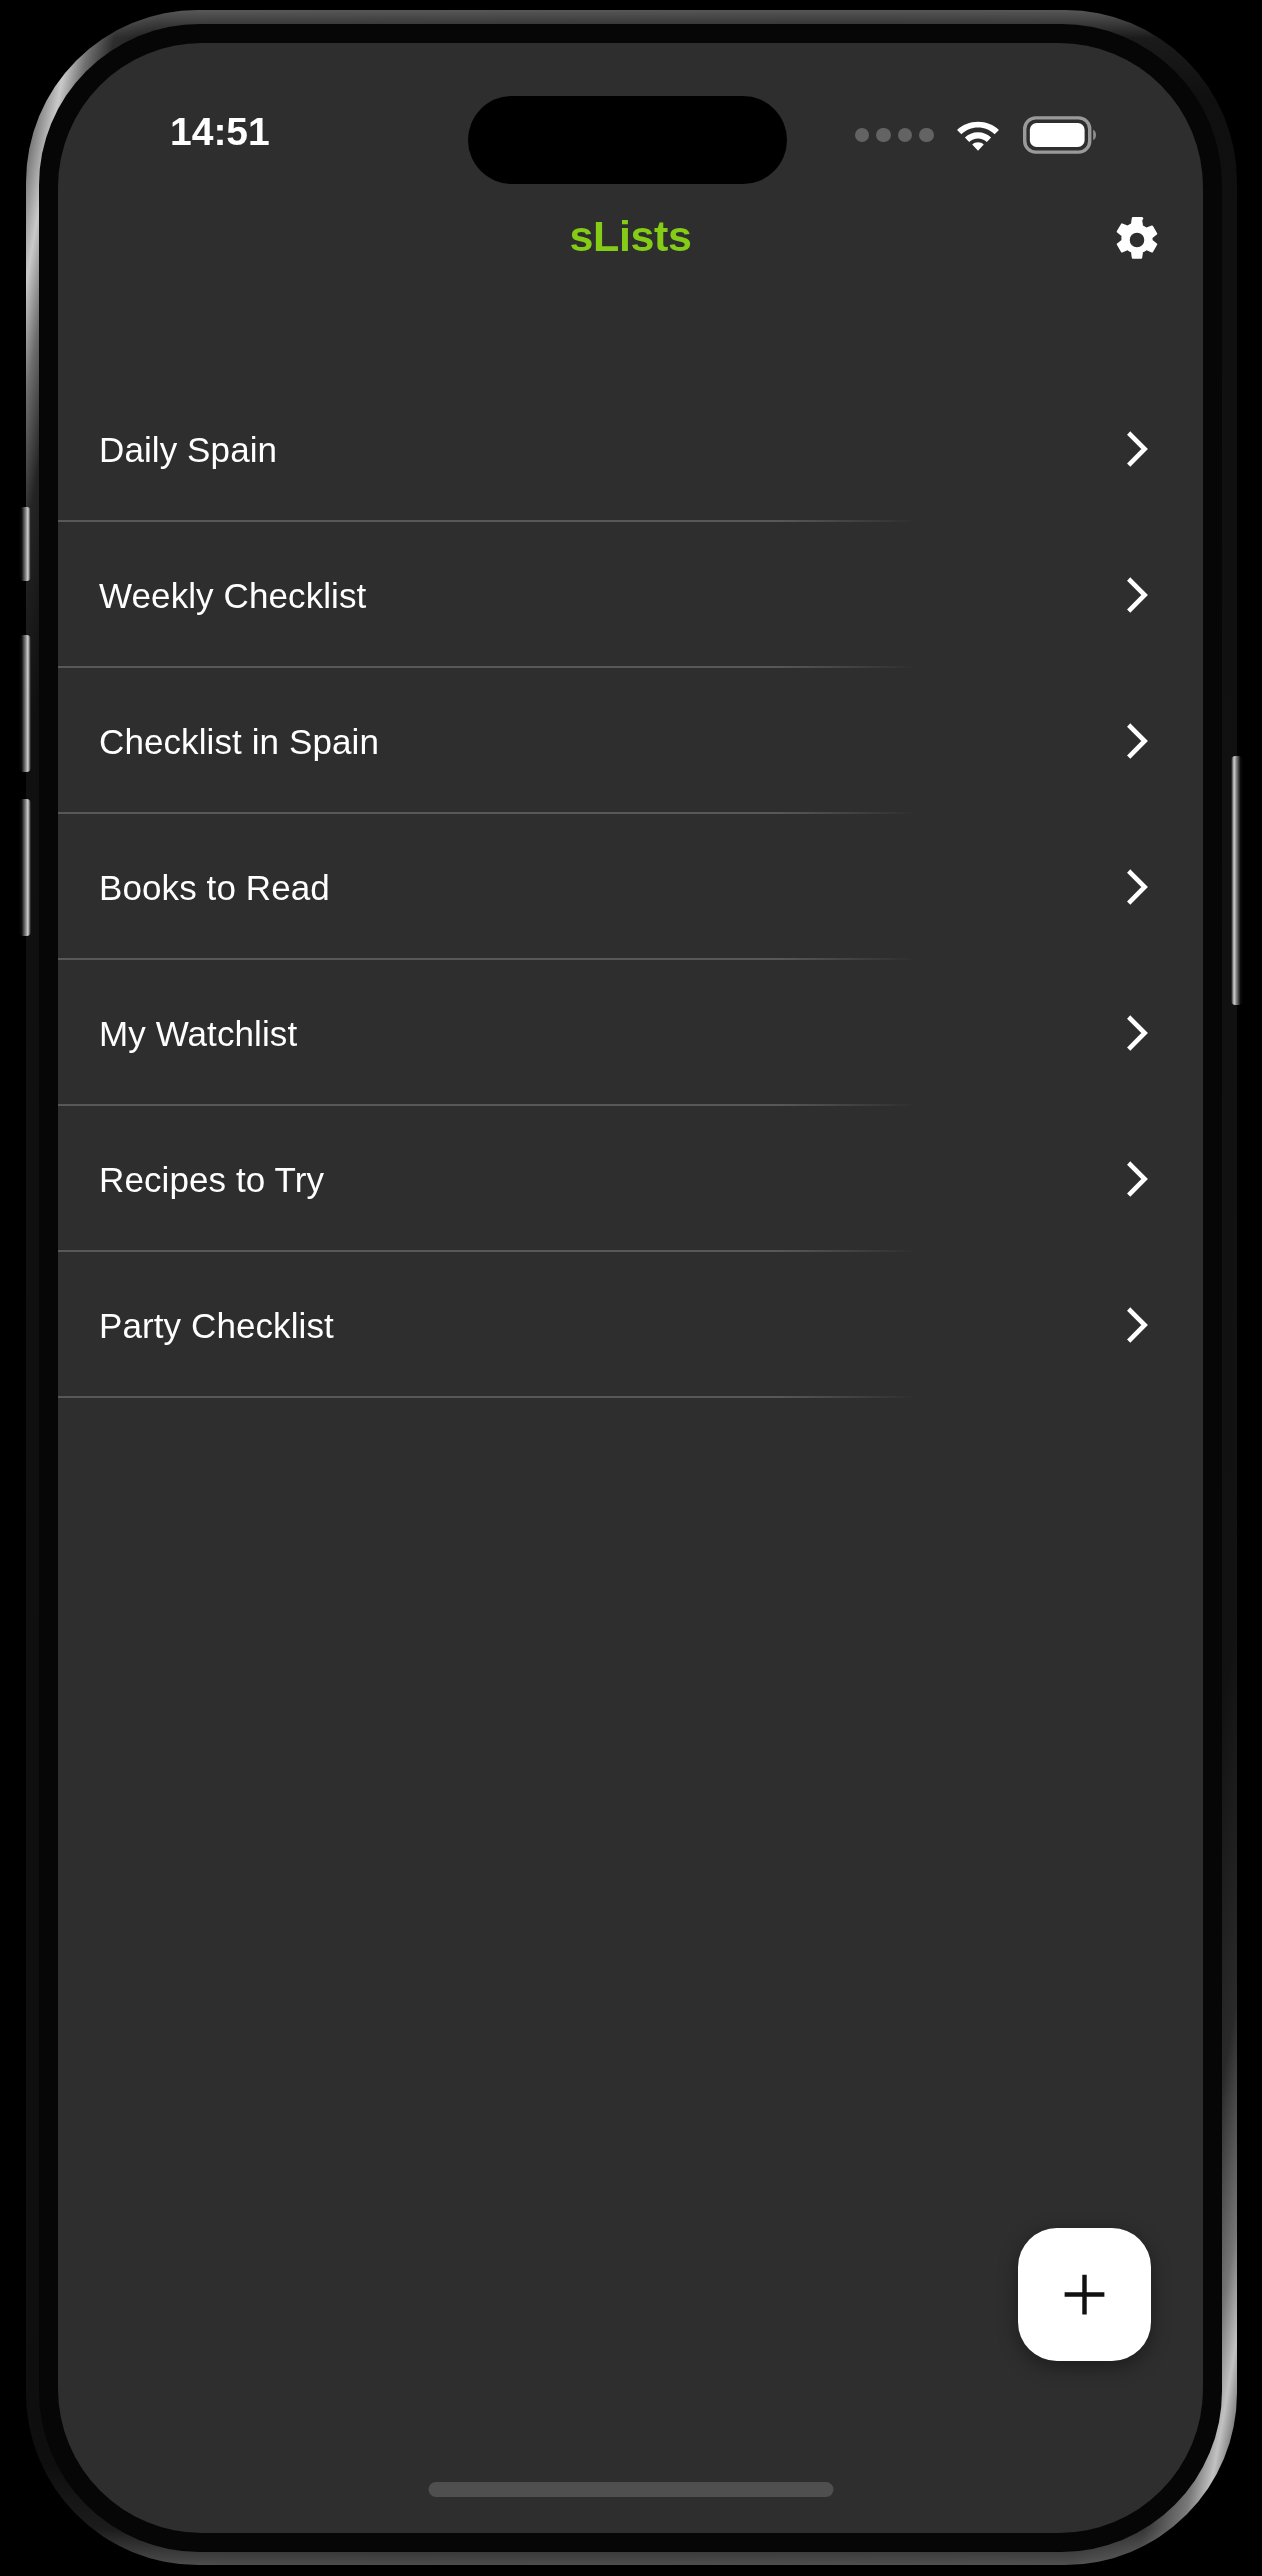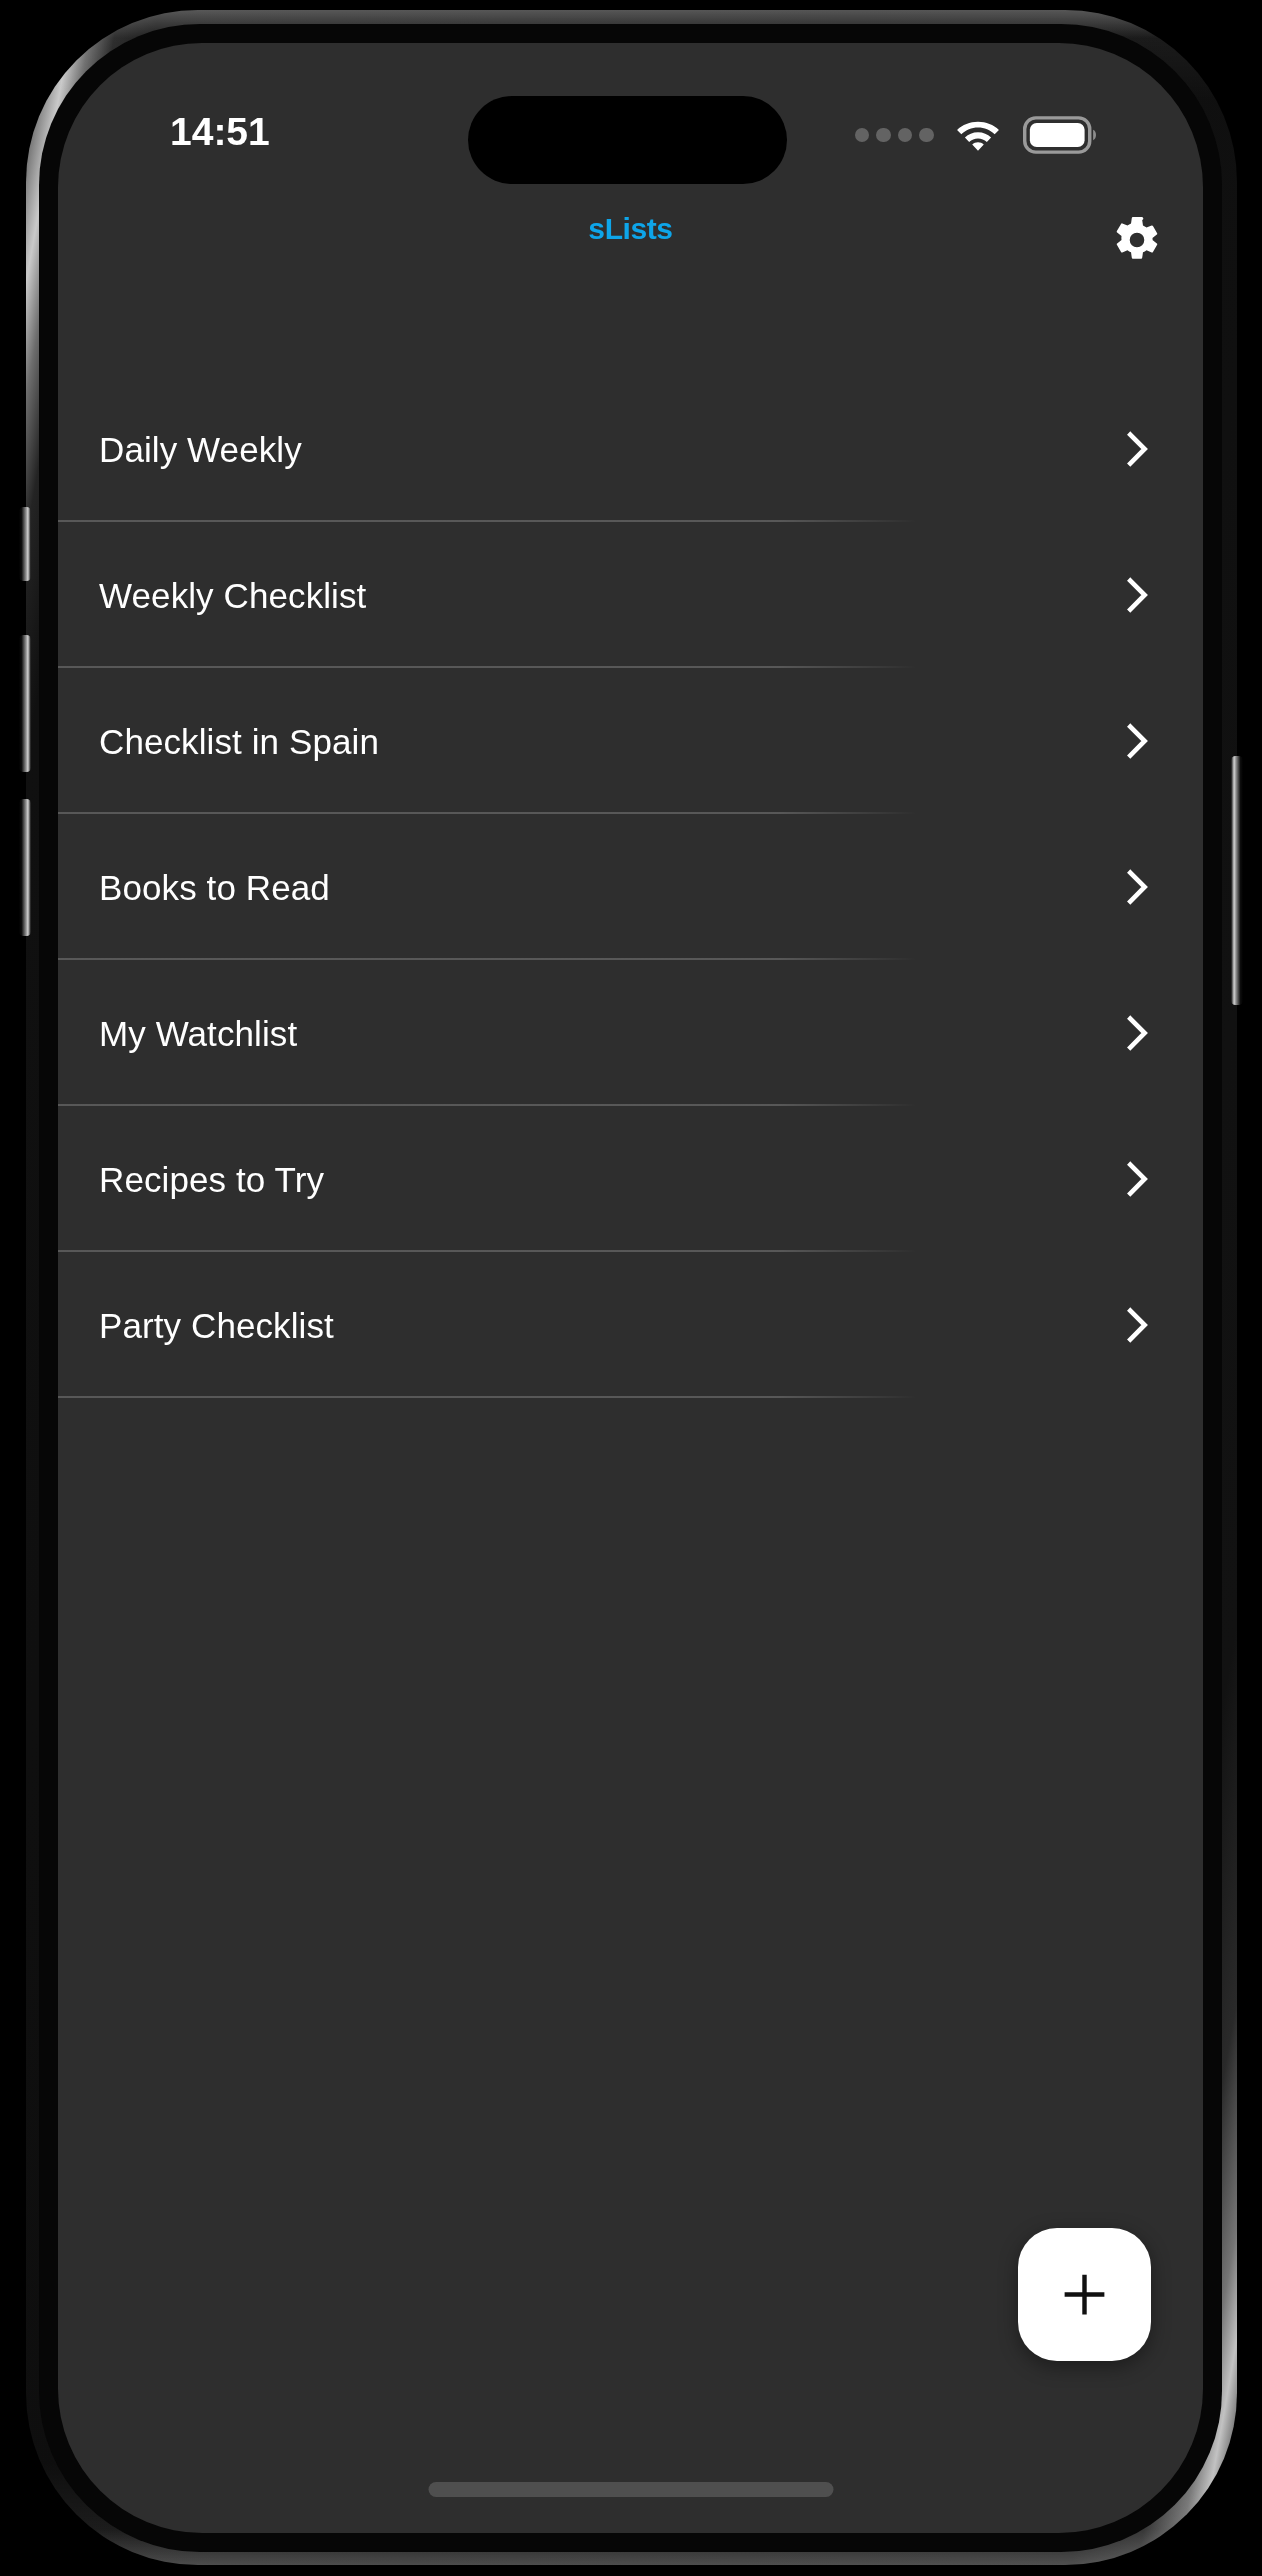--- a/index.html
+++ b/index.html
@@ -170,9 +170,9 @@
     left: 0; right: 0;
     top: 19px;
     text-align: center;
-    font-size: 30px;
+    font-size: 43px;
     font-weight: 700;
-    color: #0ea5e9;
+    color: #84cc16;
     letter-spacing: -0.4px;
   }
 

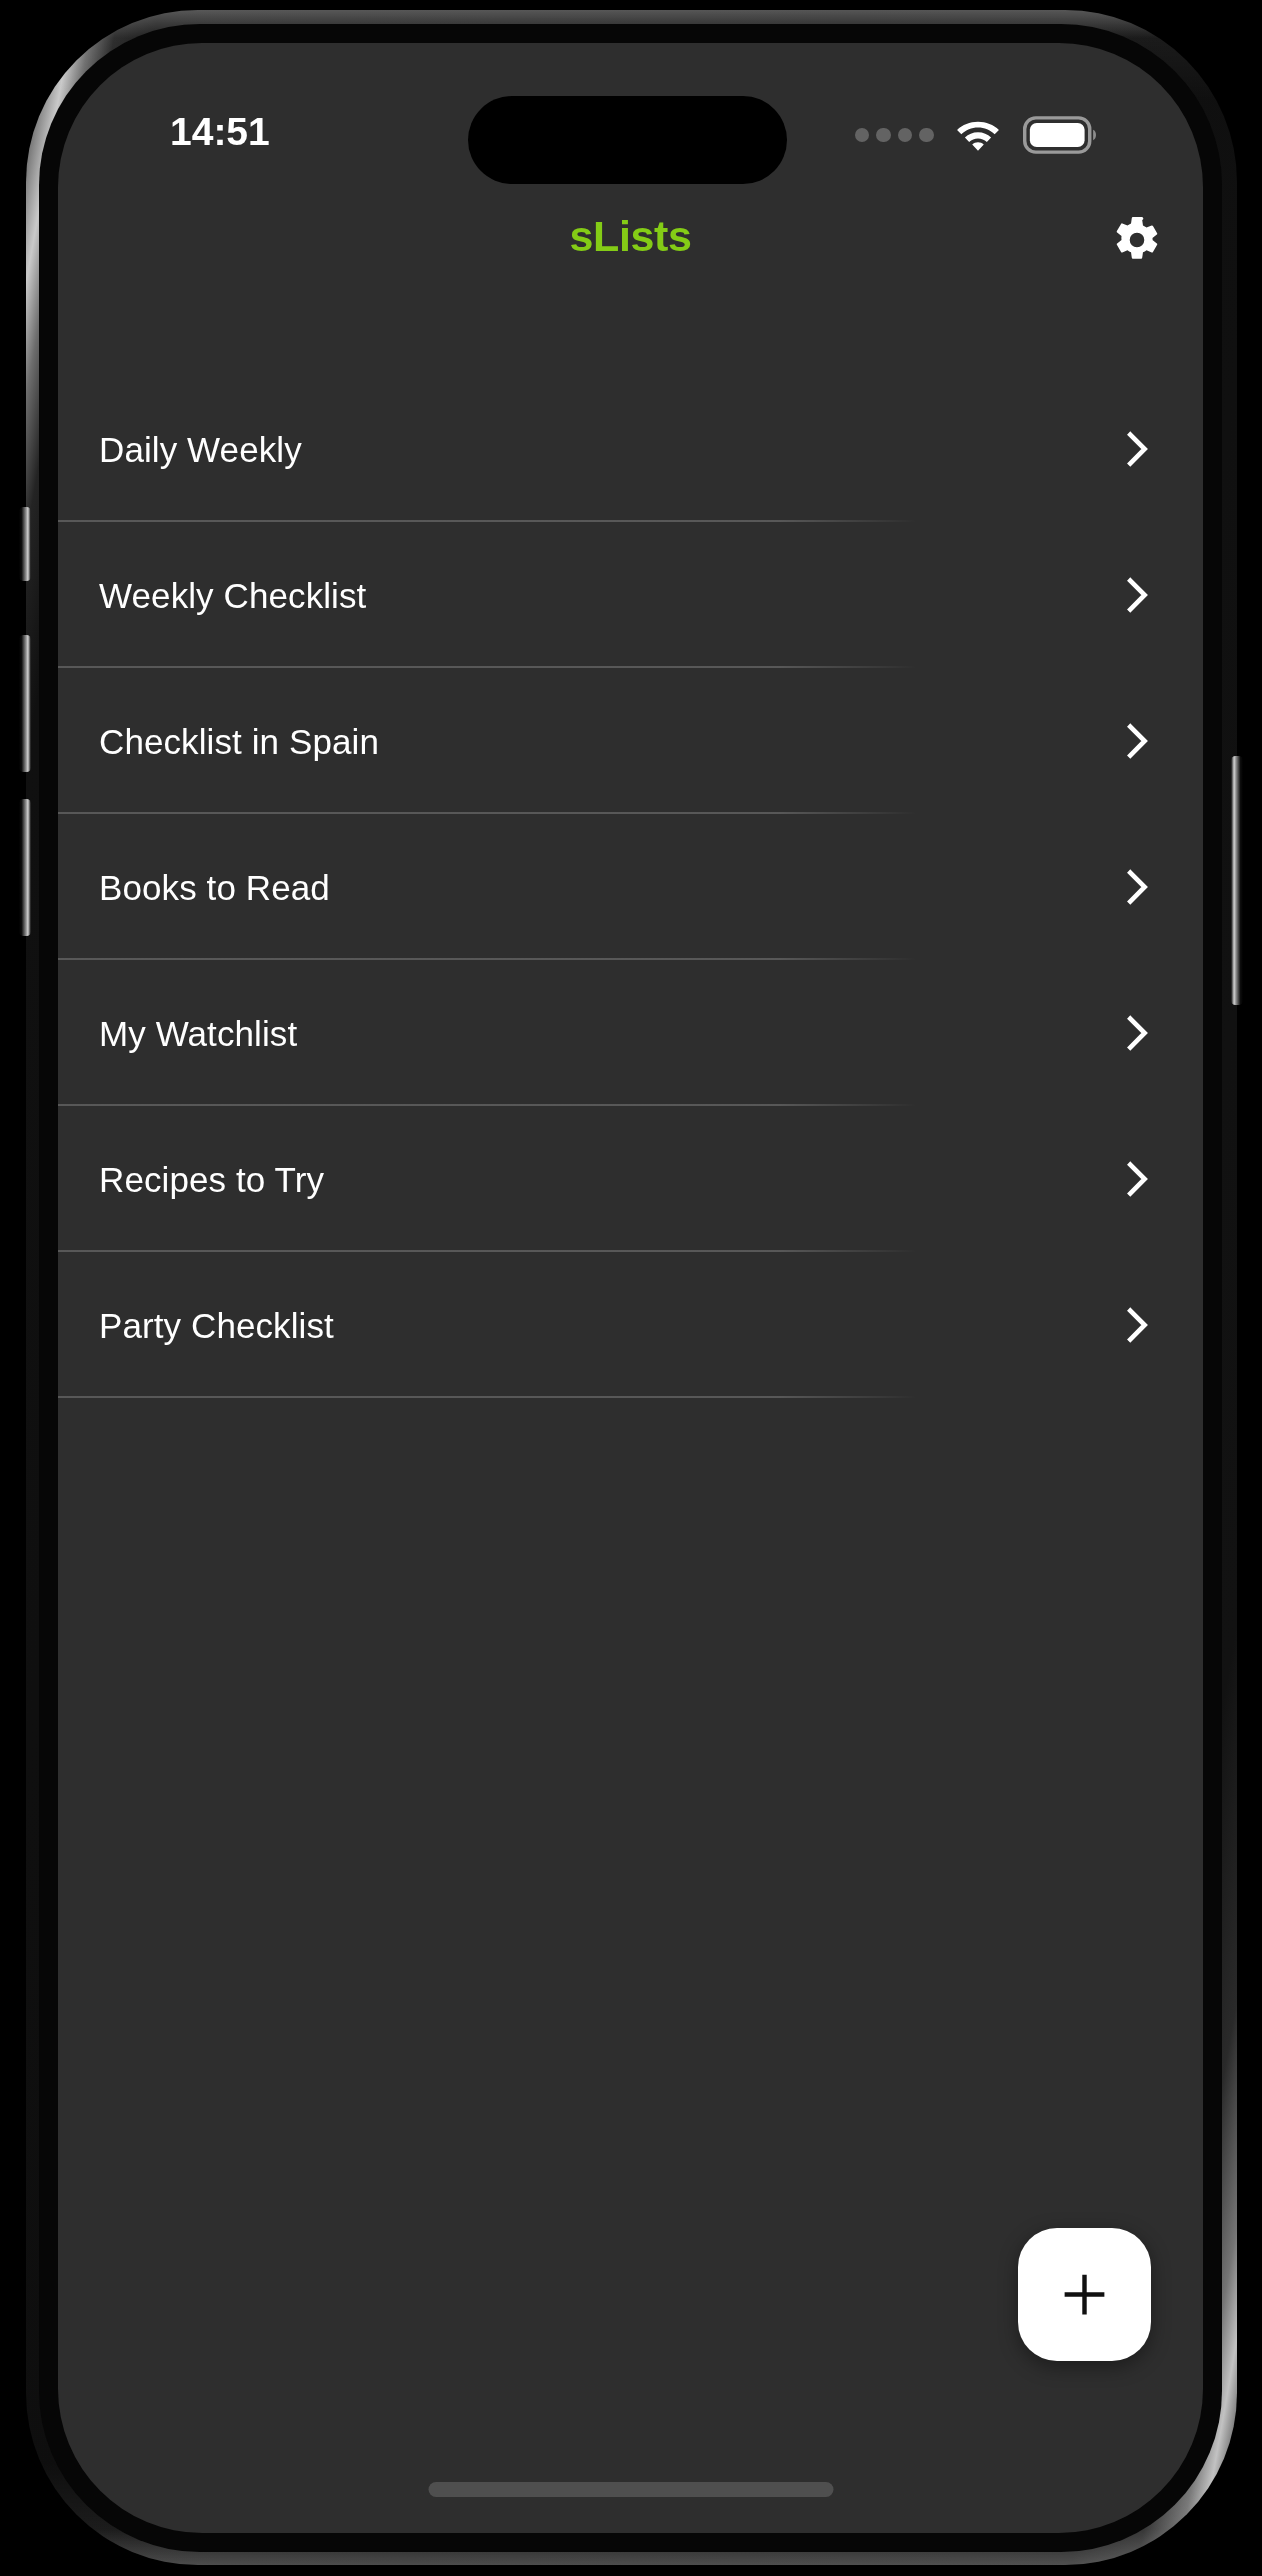--- a/index.html
+++ b/index.html
@@ -324,7 +324,7 @@
 
     <div class="list" id="list-root">
         <div class="list-row">
-          <span class="row-label">Daily Weekly</span>
+          <span class="row-label">Daily Spain</span>
           <svg class="chevron" viewBox="0 0 24 24">
             <path fill="none" stroke="#ffffff" stroke-width="2.4" stroke-linecap="square" stroke-linejoin="miter" d="M8.5 4.5 L16 12 L8.5 19.5"></path>
           </svg>

